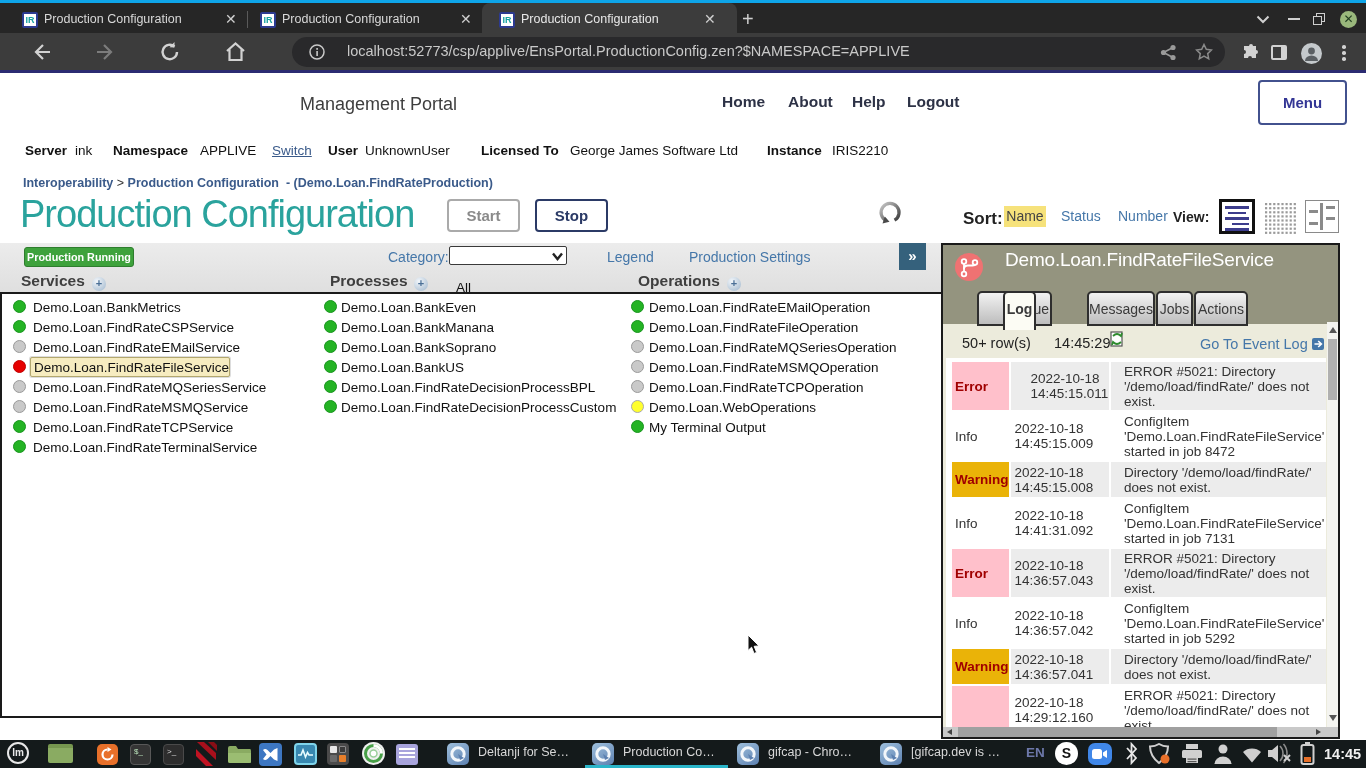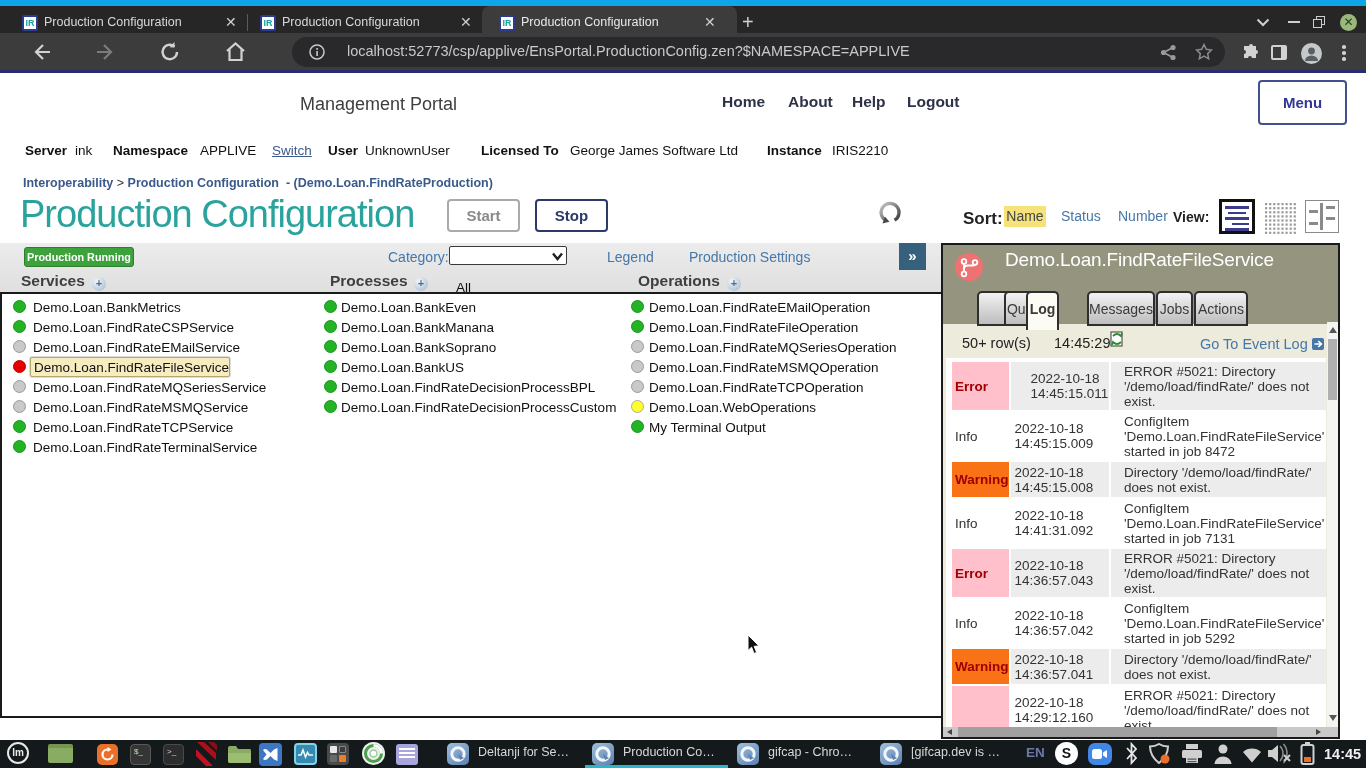--- a/index.html
+++ b/index.html
@@ -7,7 +7,7 @@
 .abs { position:absolute; }
 #screen { position:relative; width:1366px; height:768px; }
 
-#tabstrip { position:absolute; left:0; top:0; width:1366px; height:33px; background:#262626; border-top:6px solid #0ea5e9; }
+#tabstrip { position:absolute; left:0; top:0; width:1366px; height:33px; background:#262626; border-top:3px solid #0ea5e9; }
 .tab { position:absolute; top:0; height:33px; color:#d8d8d8; font-size:12.5px; }
 .tabfav { position:absolute; top:9px; width:16px; height:16px; background:#fff; border:2px solid #2c3a90; border-radius:2px; color:#16a1a1; font-size:9px; font-weight:bold; text-align:center; line-height:12px; }
 .tabx { position:absolute; top:8px; color:#cfcfcf; font-size:14px; }

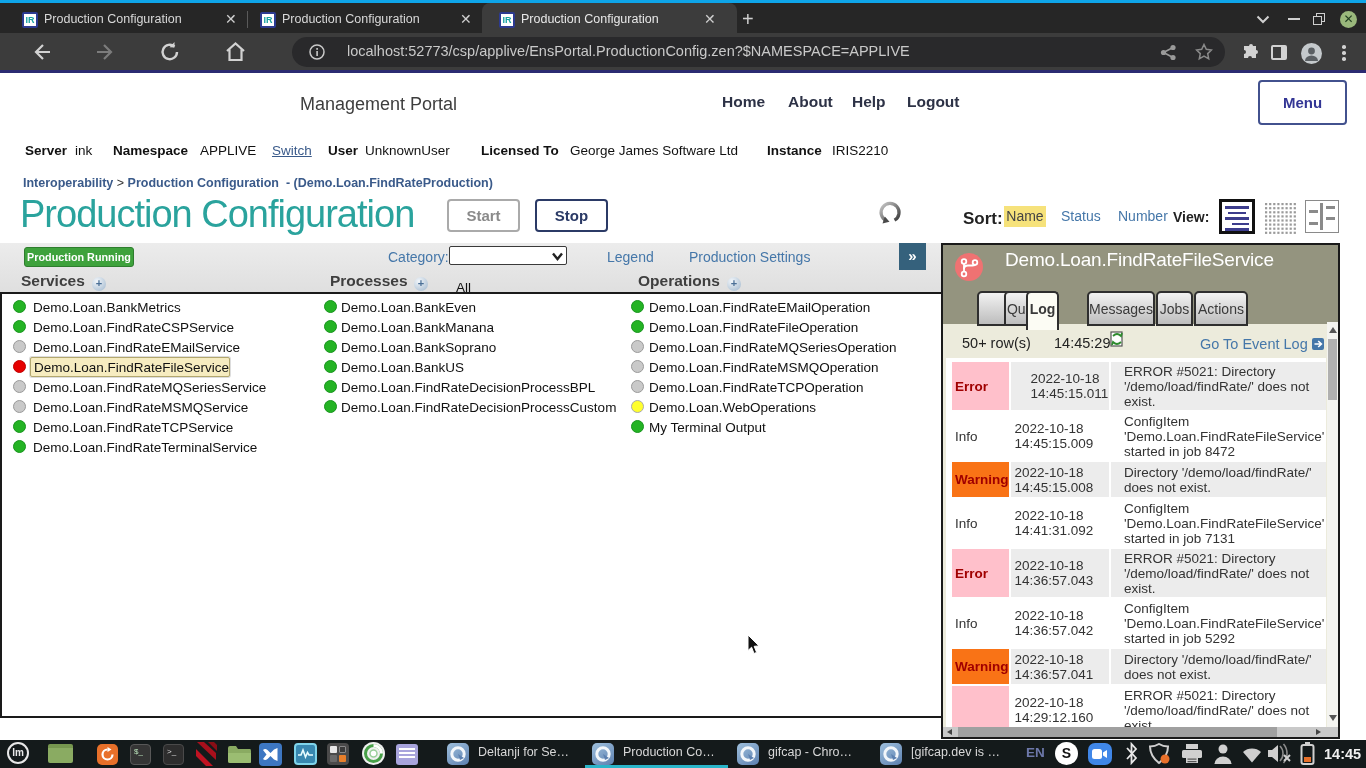--- a/index.html
+++ b/index.html
@@ -347,7 +347,7 @@
   <div class="rtab" style="left:1087px;top:291px;width:68px;line-height:33px;">Messages</div>
   <div class="rtab" style="left:1156px;top:291px;width:37px;line-height:33px;">Jobs</div>
   <div class="rtab" style="left:1194px;top:291px;width:54px;line-height:33px;">Actions</div>
-  <div class="rtab" style="left:1026px;top:291px;width:33px;height:39px;background:#fcfcf4;border-bottom:none;font-weight:bold;line-height:33px;">Log</div>
+  <div class="rtab" style="left:1003px;top:291px;width:33px;height:39px;background:#fcfcf4;border-bottom:none;font-weight:bold;line-height:33px;">Log</div>
   <div class="abs" style="left:962px;top:335px;font-size:14.5px;color:#222;">50+ row(s)</div>
   <div class="abs" style="left:1054px;top:335px;font-size:14.5px;color:#222;">14:45:29</div>
   <svg class="abs" style="left:1110px;top:331px;" width="15" height="17" viewBox="0 0 15 17">

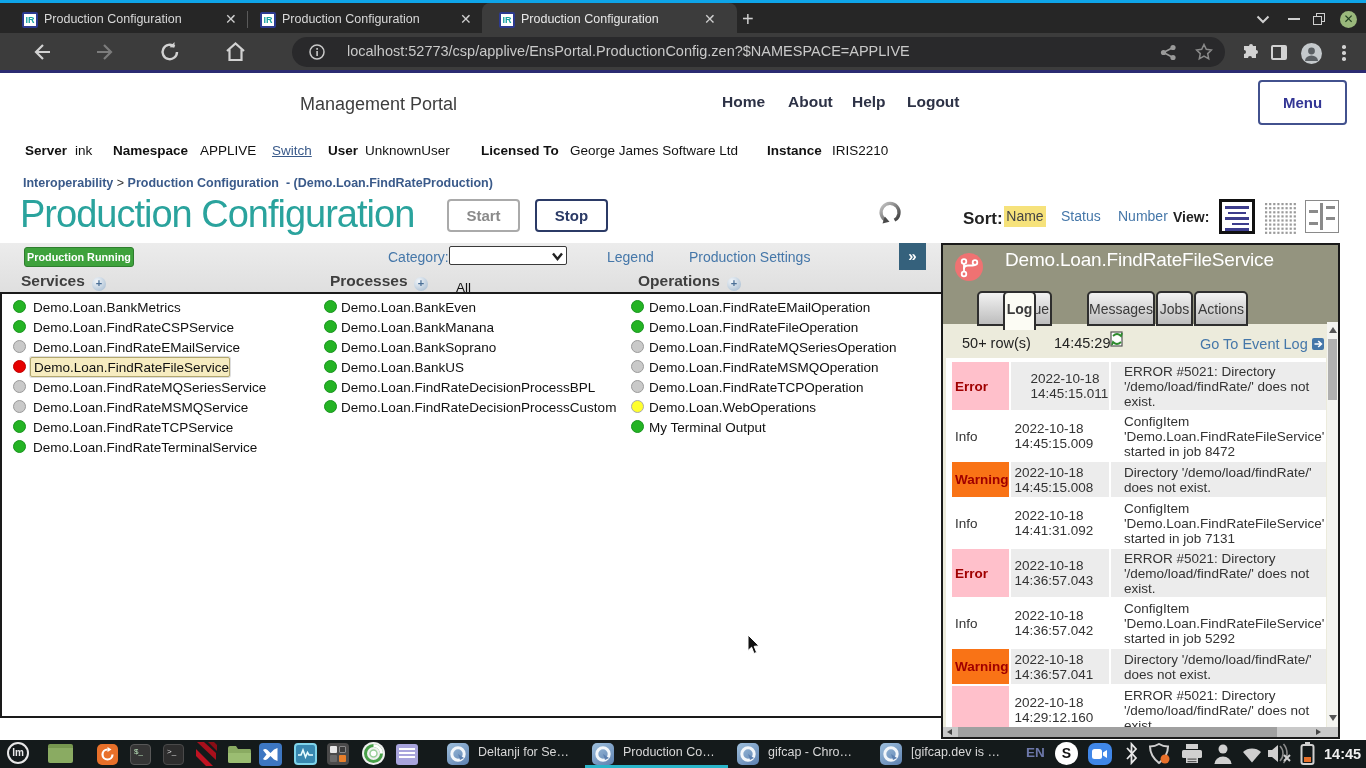--- a/index.html
+++ b/index.html
@@ -46,7 +46,7 @@
 #rpcontent td:last-child { border-right:none; }
 .cellg { background:#ececec; }
 .typeE { background:#ffc0cb; color:#a00000; font-weight:bold; }
-.typeW { background:#f97316; color:#a00000; font-weight:bold; }
+.typeW { background:#eab308; color:#a00000; font-weight:bold; }
 
 #taskbar { position:absolute; left:0; top:740px; width:1366px; height:28px; background:#141a1b; }
 .twin { position:absolute; top:745px; color:#d8d8d8; font-size:12.5px; white-space:nowrap; }

